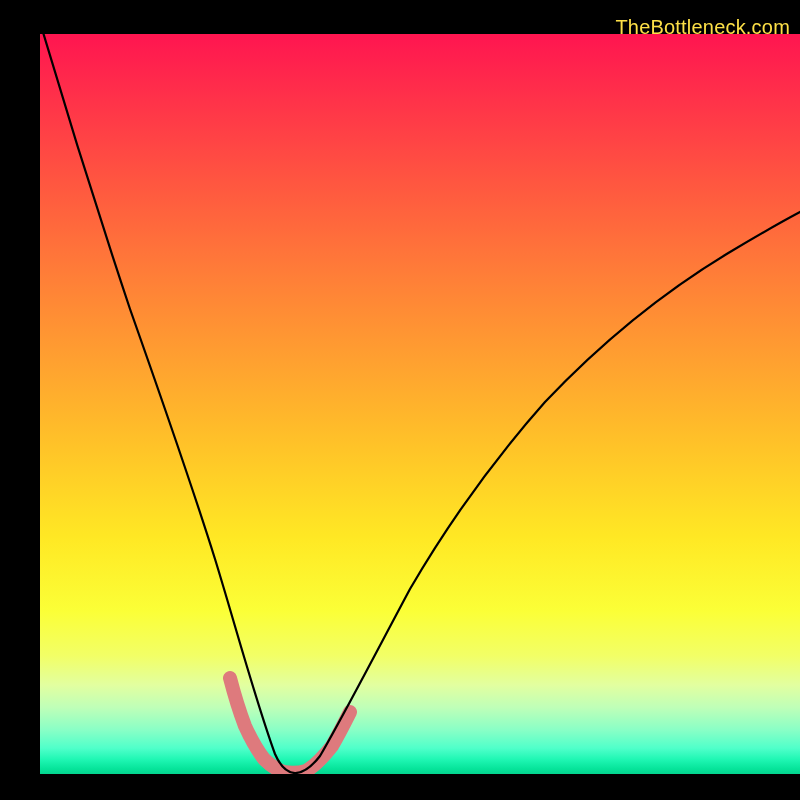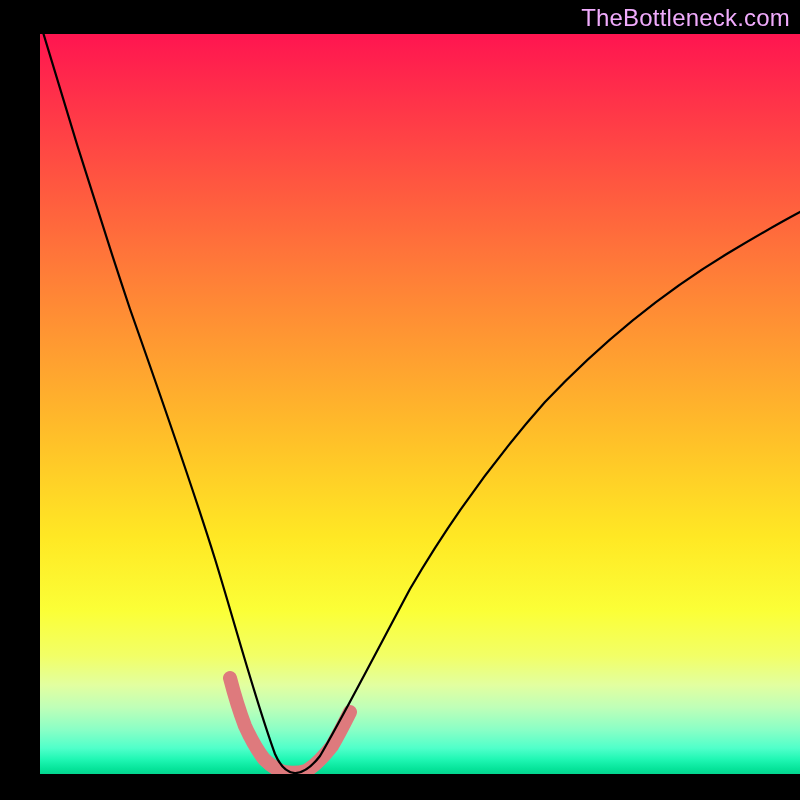--- a/index.html
+++ b/index.html
@@ -19,11 +19,11 @@
   }
   .watermark {
     position: absolute;
-    top: 4px;
+    top: 16px;
     right: 10px;
-    font-size: 24px;
+    font-size: 20px;
     font-weight: 500;
-    color: #f0abfc;
+    color: #fde047;
     letter-spacing: 0.2px;
     z-index: 50;
   }

